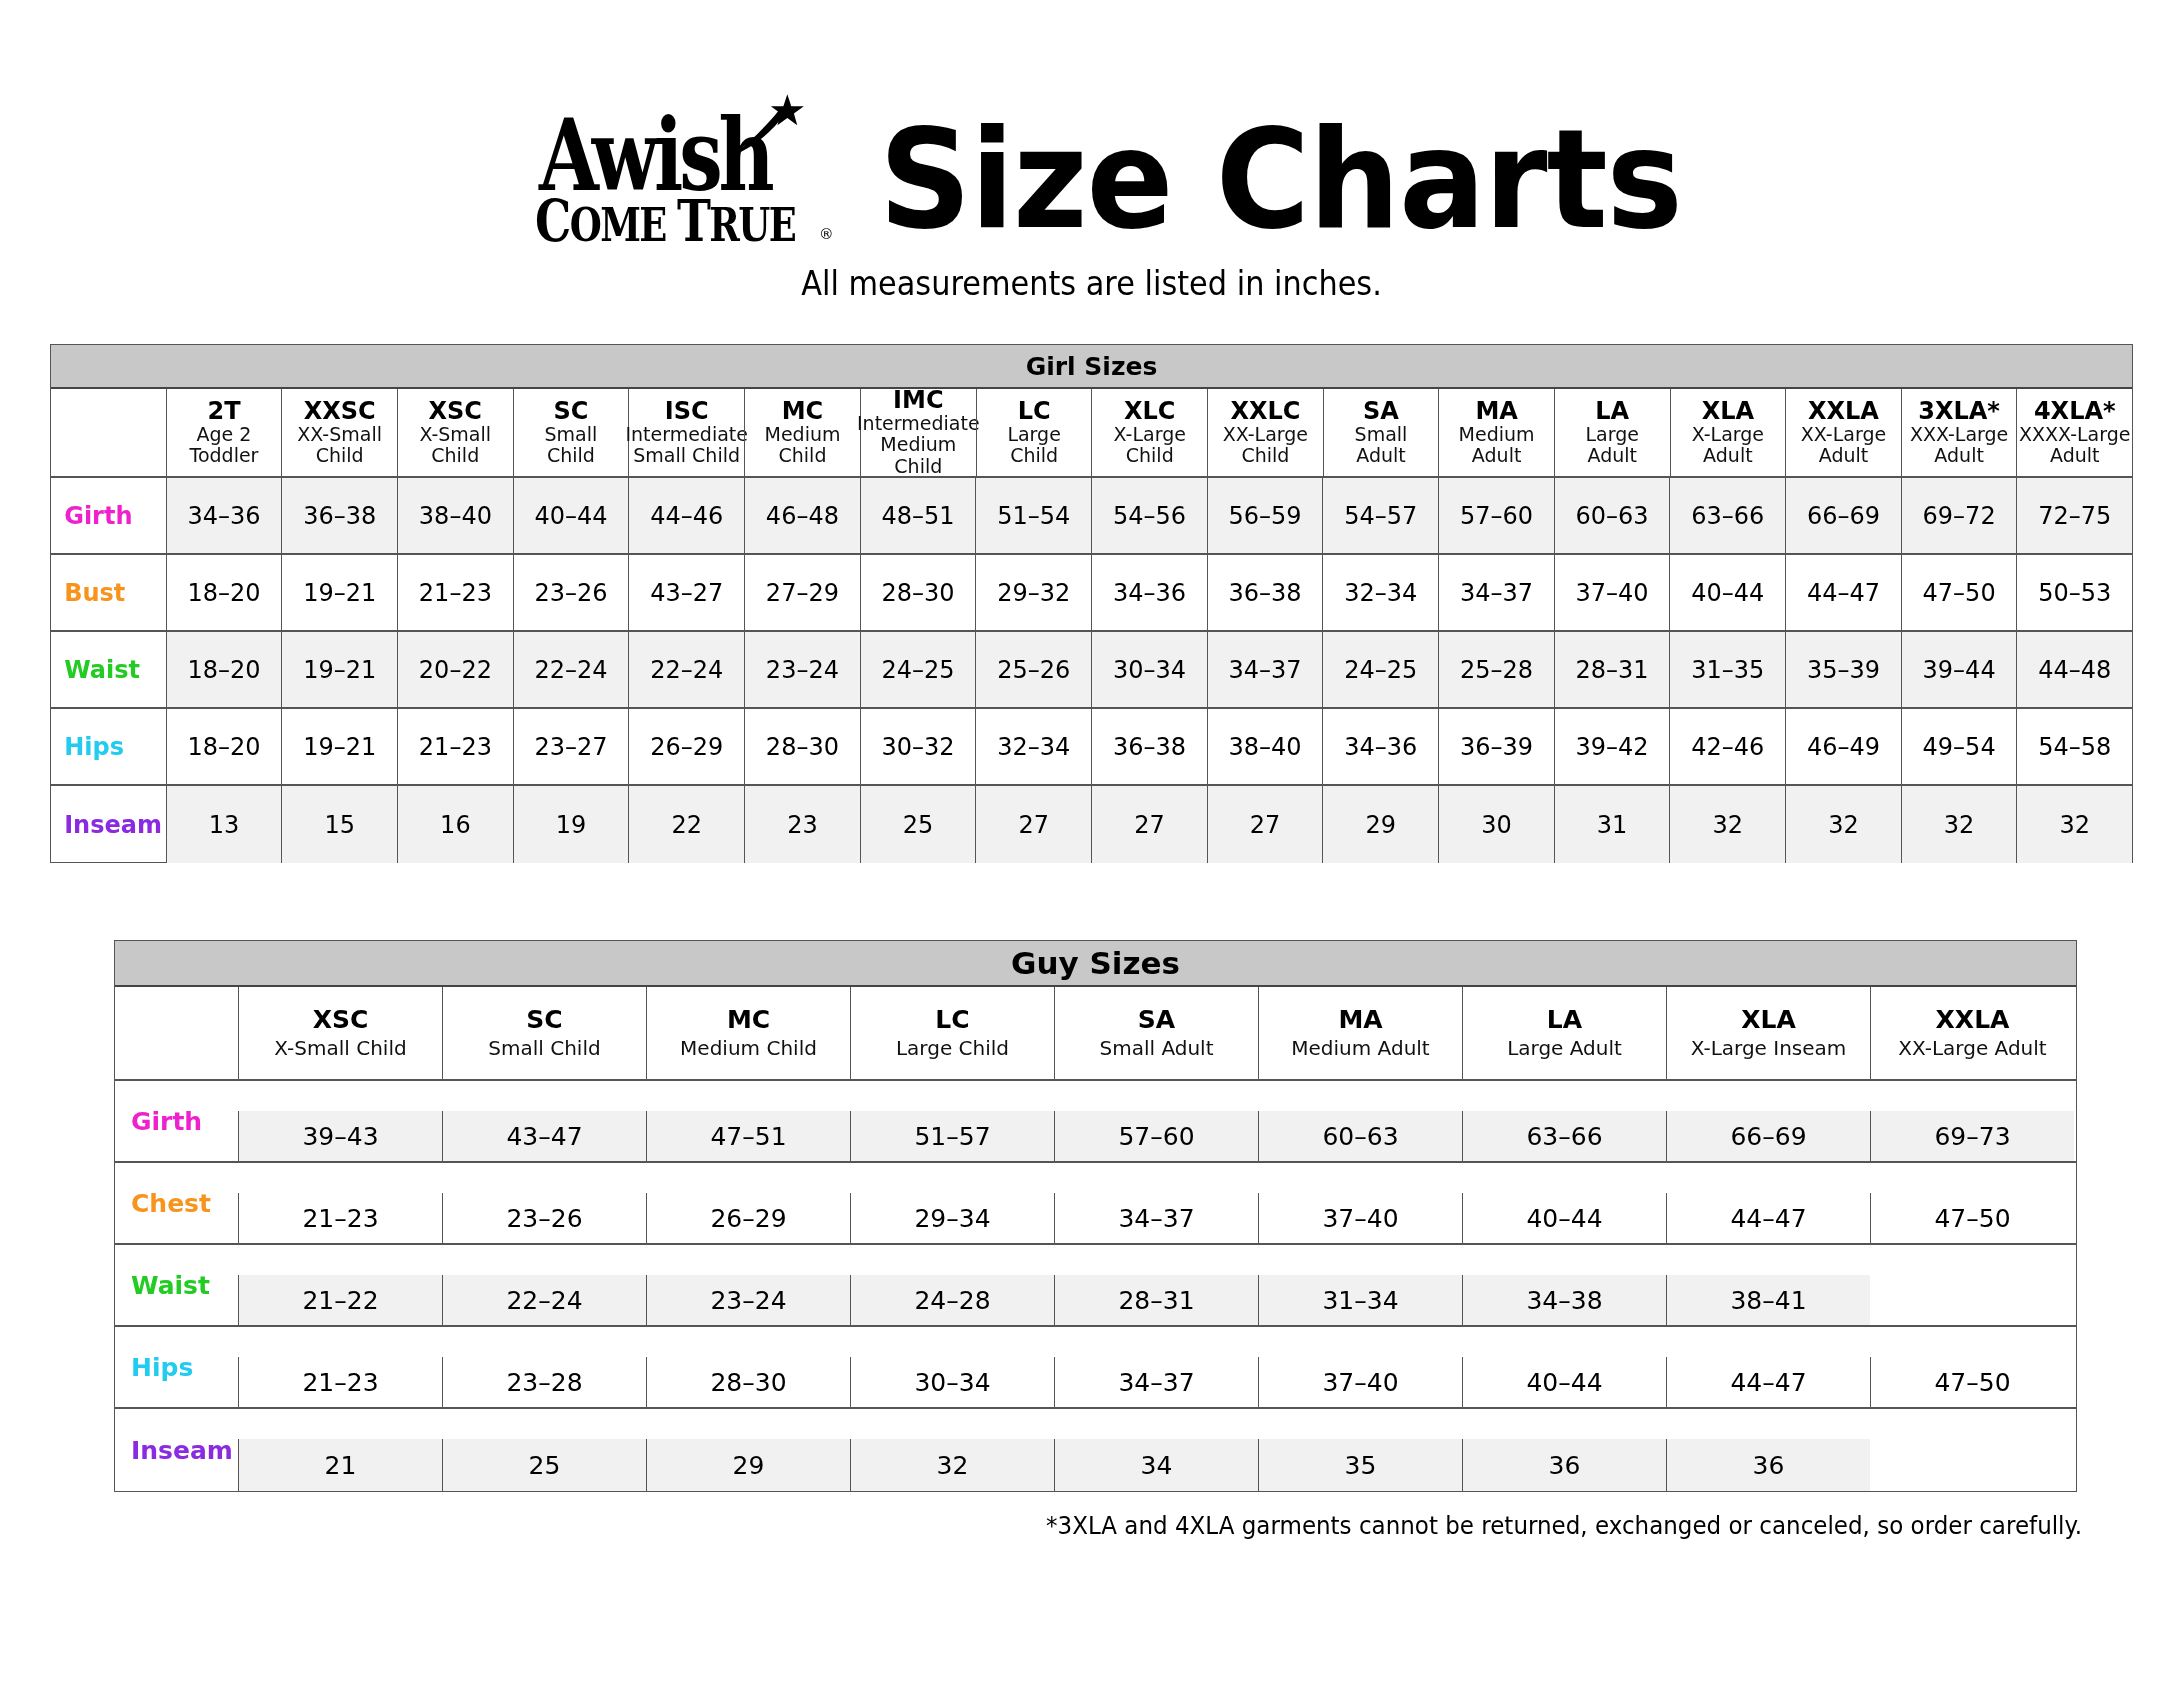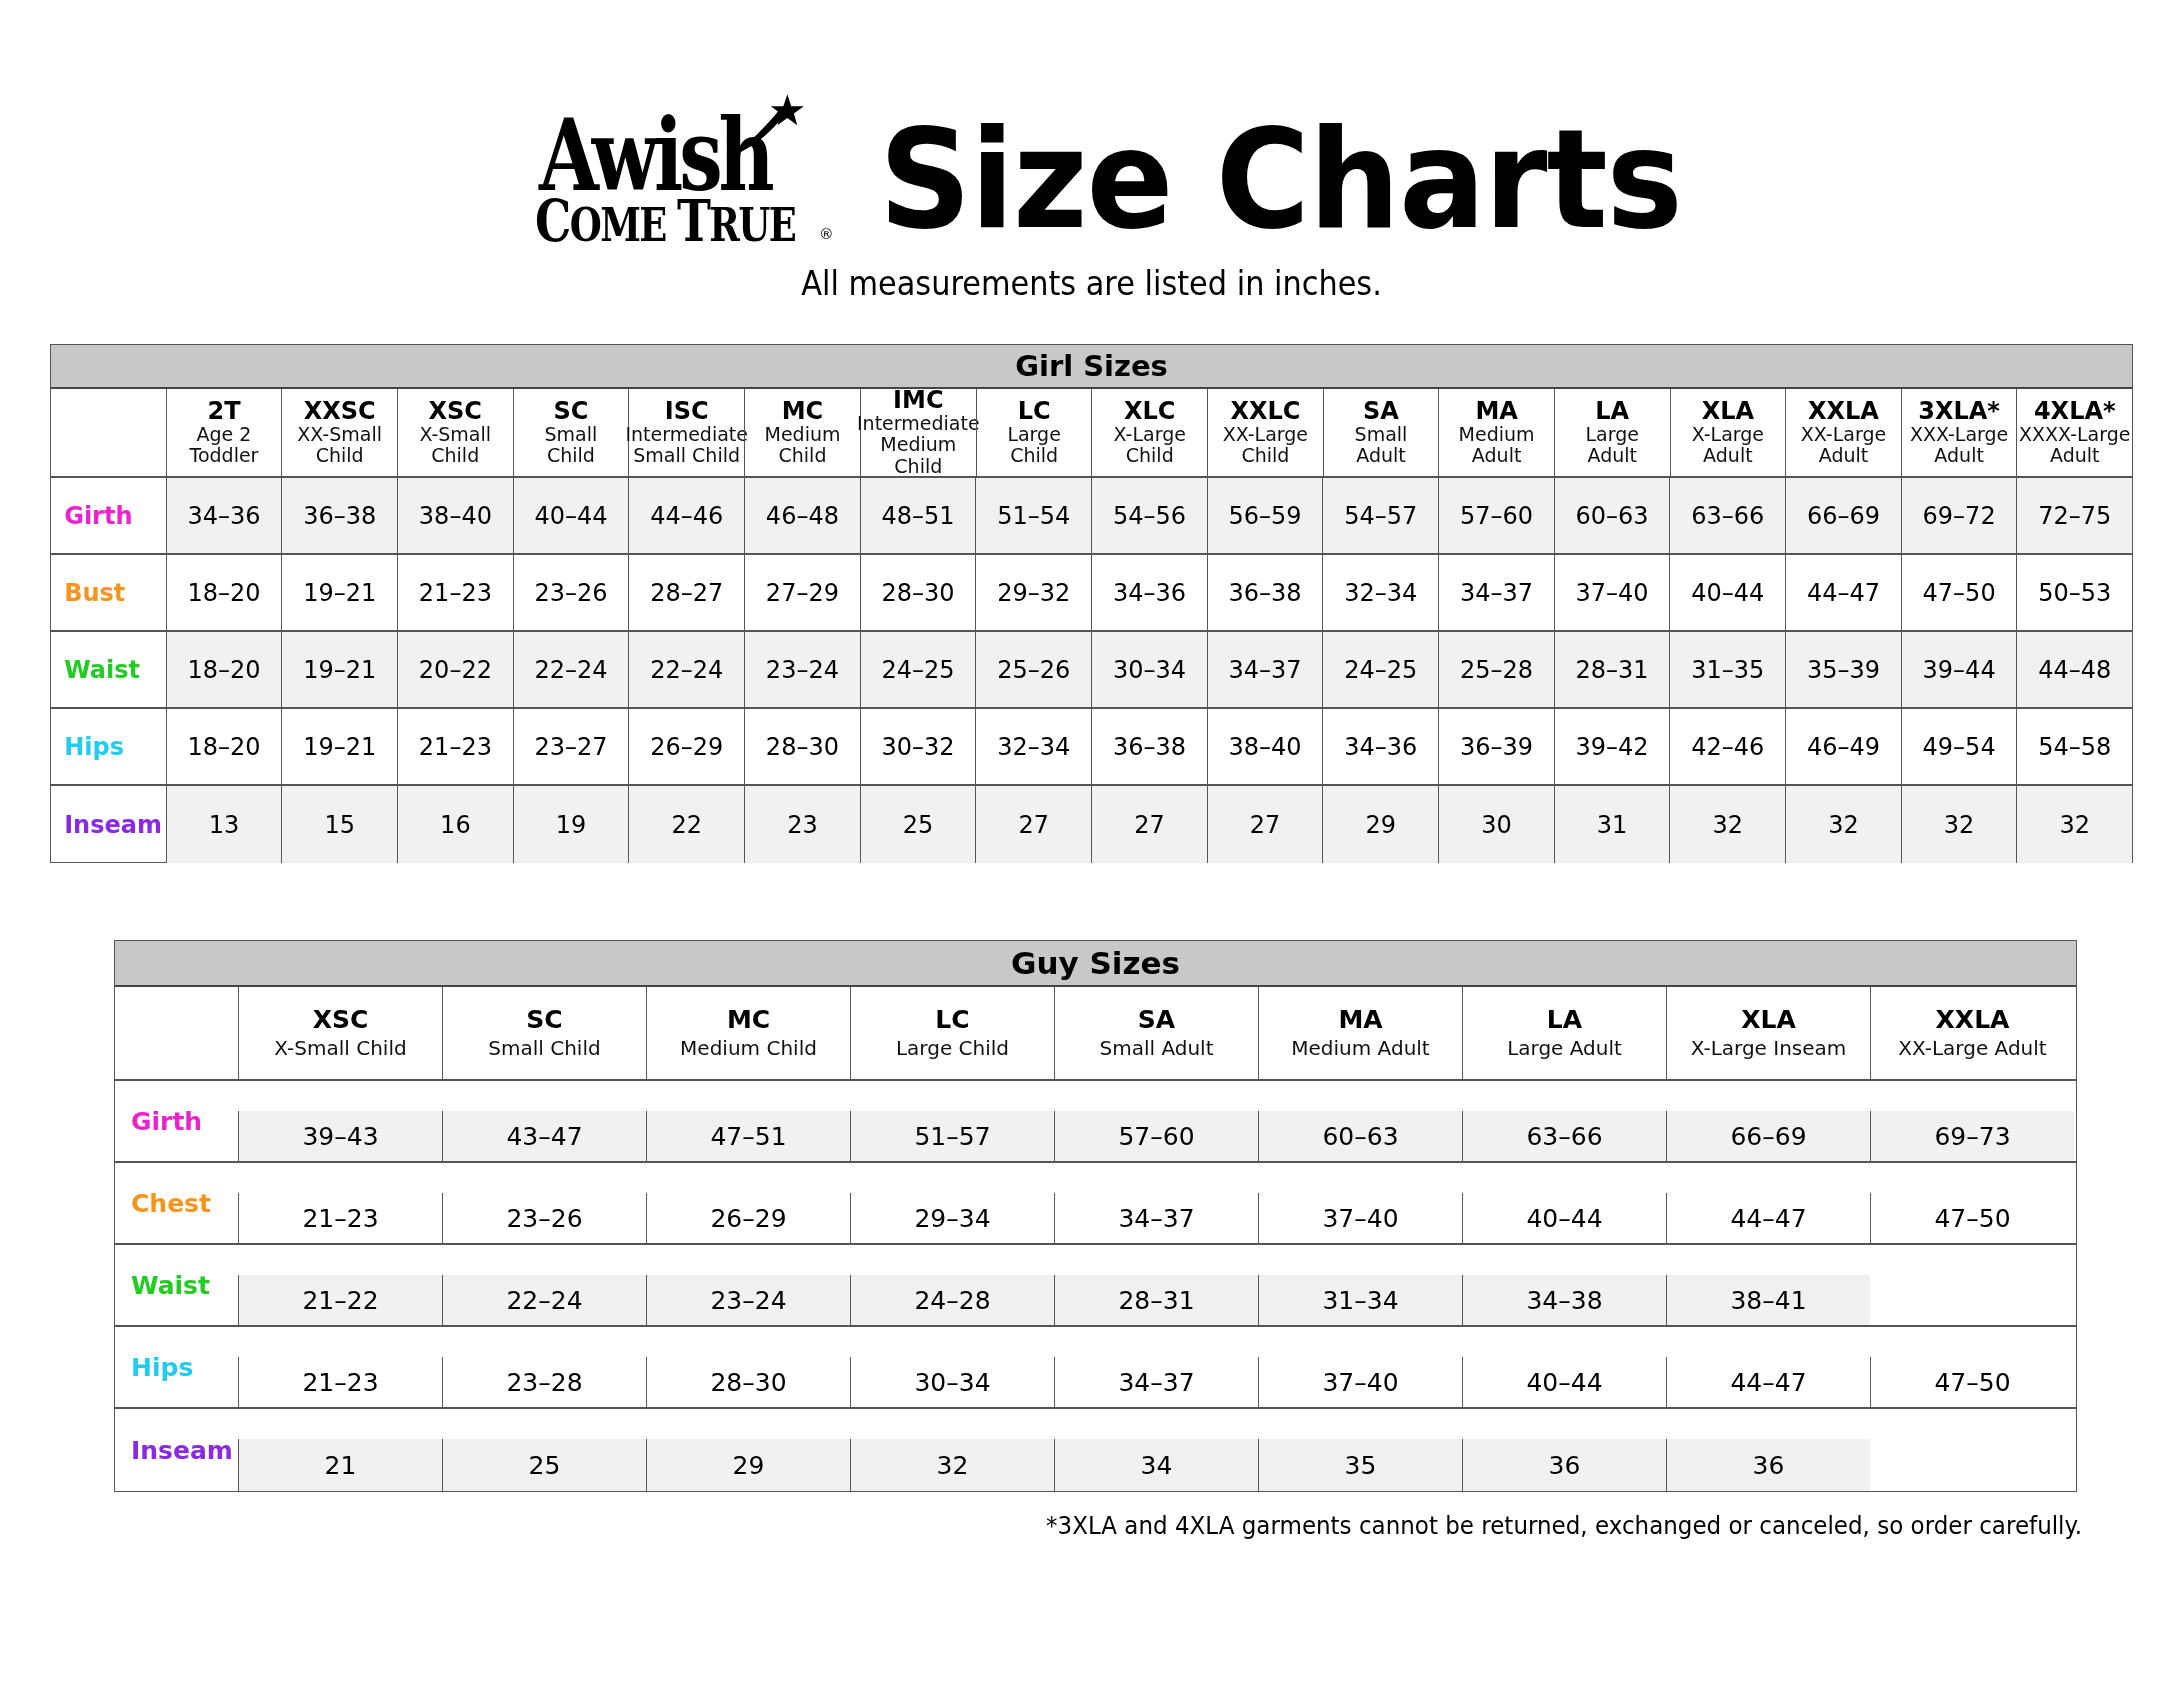--- a/index.html
+++ b/index.html
@@ -40,7 +40,7 @@
 
   
   #girl { left:50px; top:344px; width:2083px; height:519px; }
-  #girl .tbl-title { height:44px; font-size:29px; }
+  #girl .tbl-title { height:44px; font-size:25px; }
   #girl .hdr { height:89px; }
   #girl .data { height:77px; }
   #girl .label { width:115px; font-size:24px; padding-left:13.2px; }

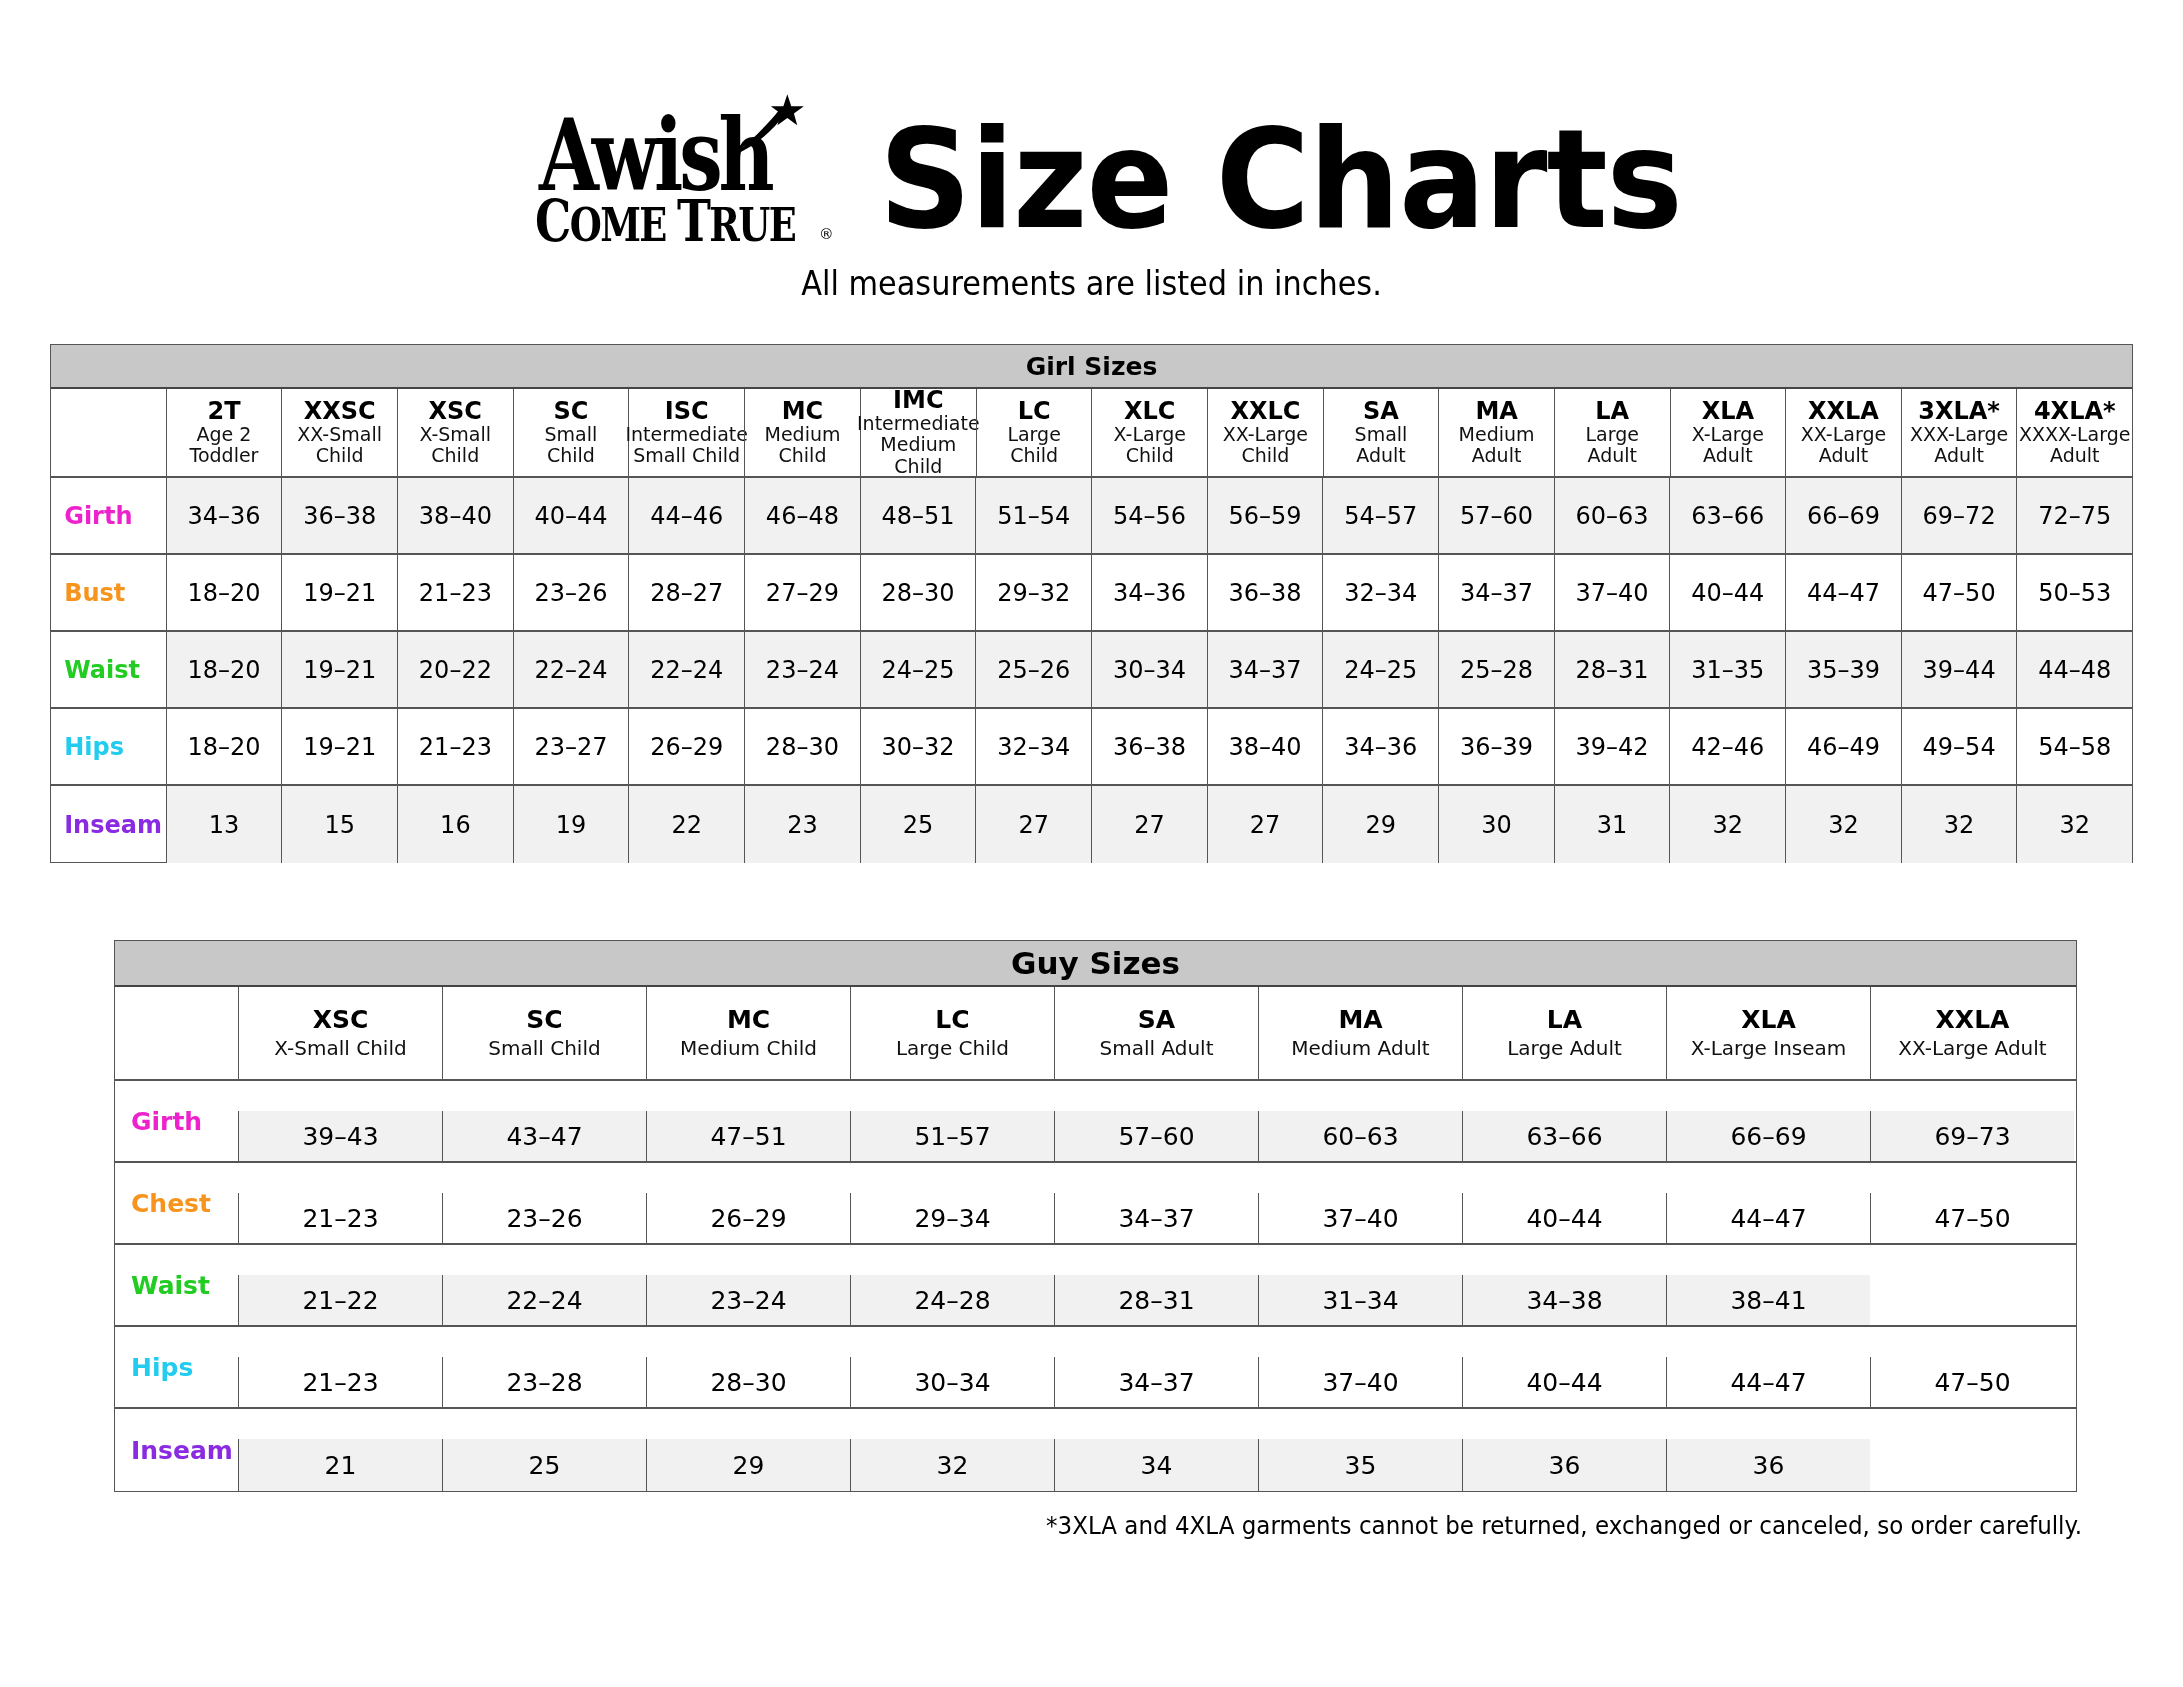--- a/index.html
+++ b/index.html
@@ -195,7 +195,7 @@
       <div class="cell col val">19–21</div>
       <div class="cell col val">21–23</div>
       <div class="cell col val">23–26</div>
-      <div class="cell col val">28–27</div>
+      <div class="cell col val">43–27</div>
       <div class="cell col val">27–29</div>
       <div class="cell col val">28–30</div>
       <div class="cell col val">29–32</div>

